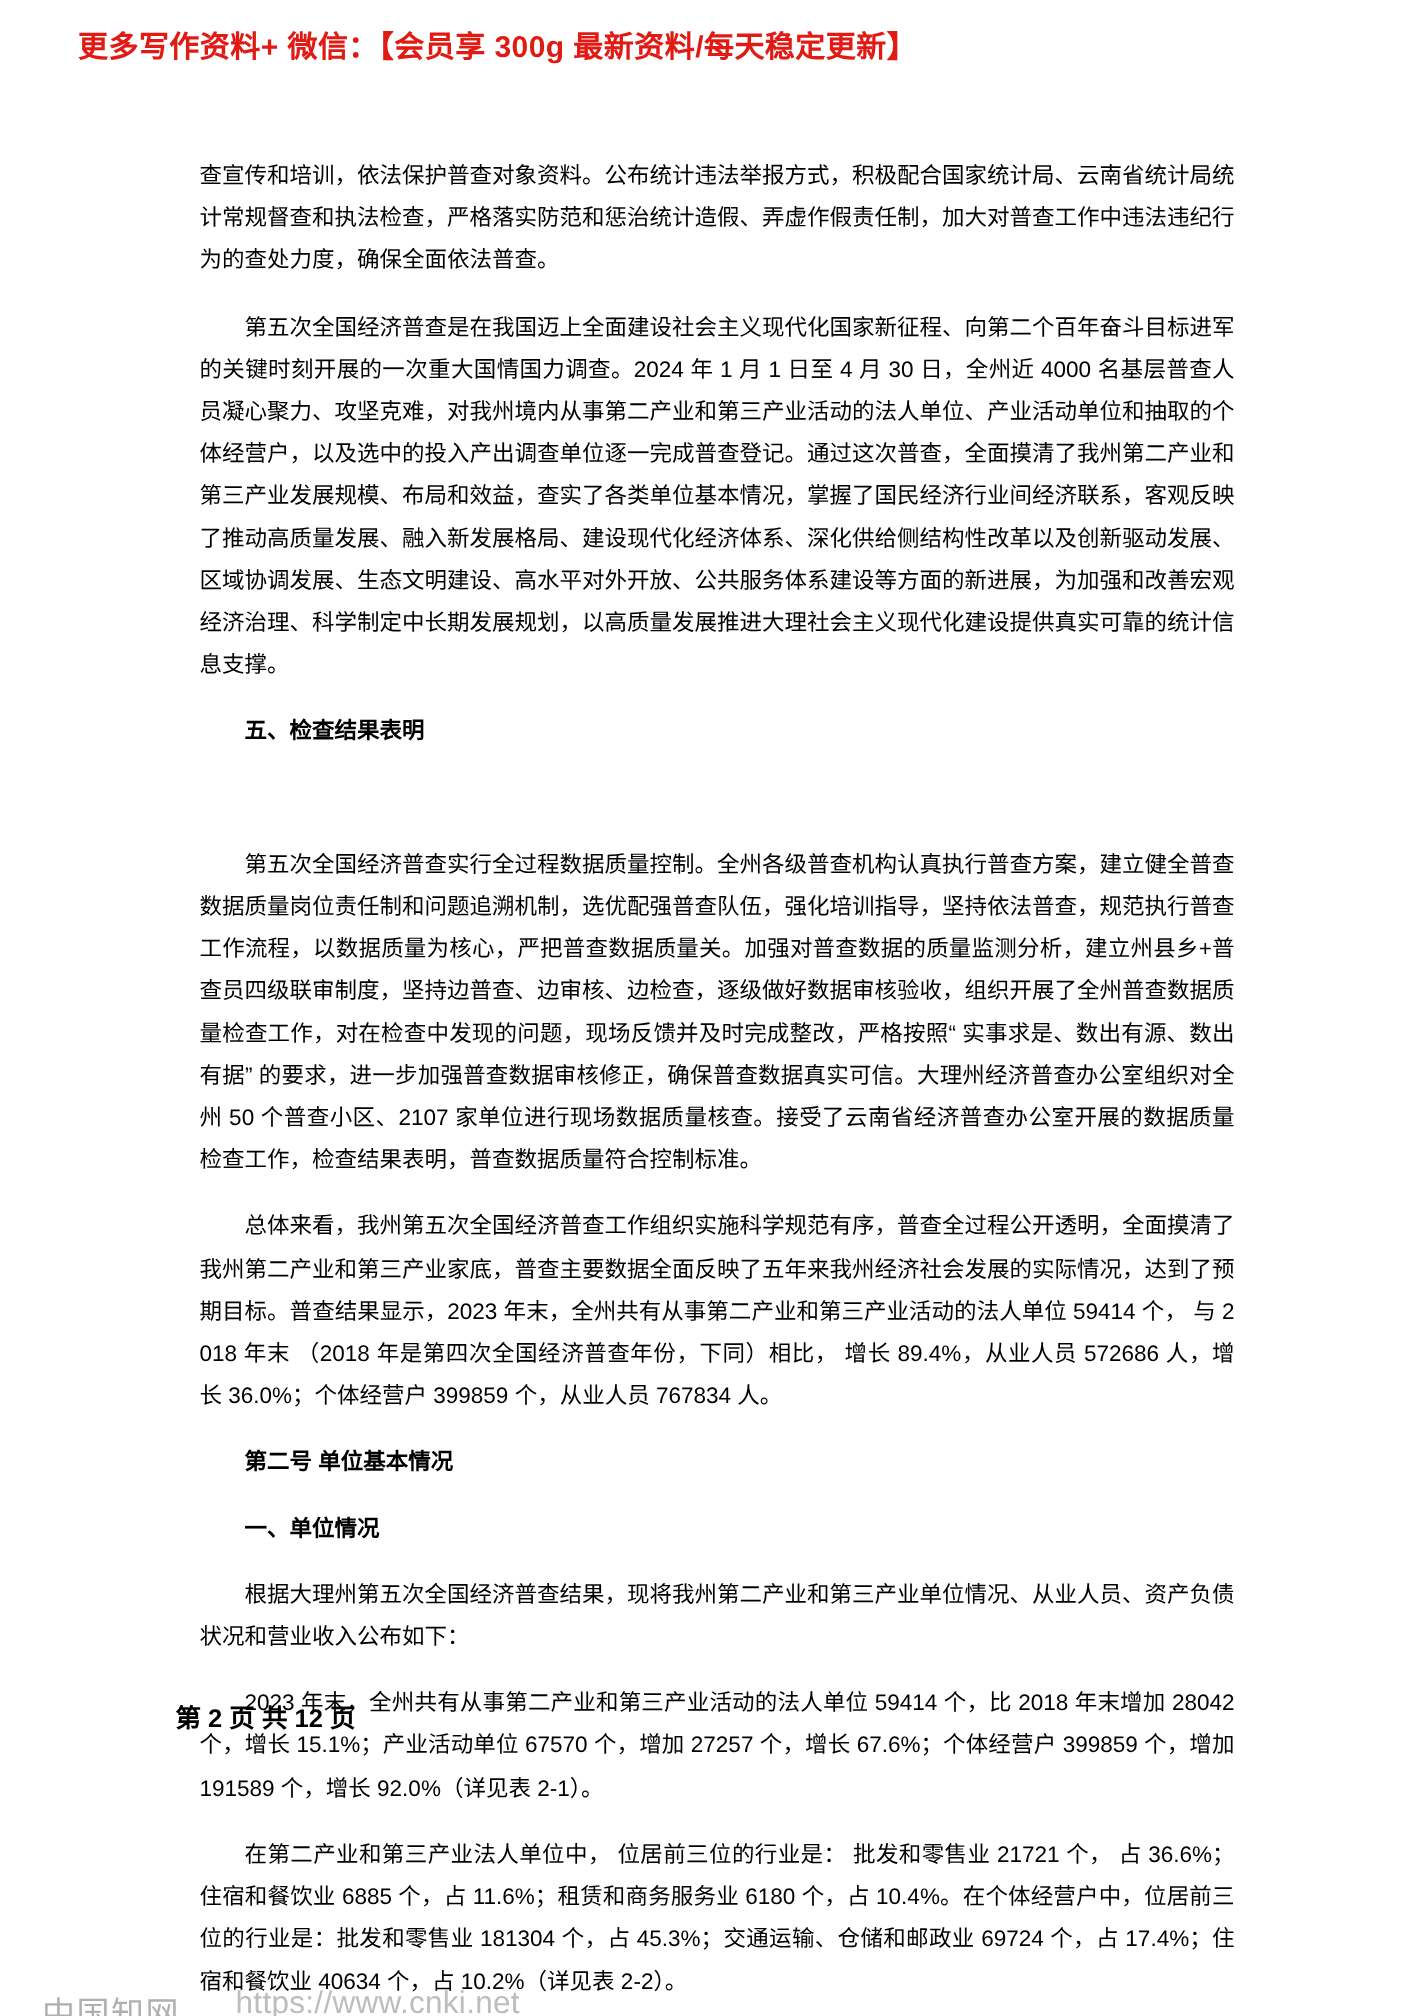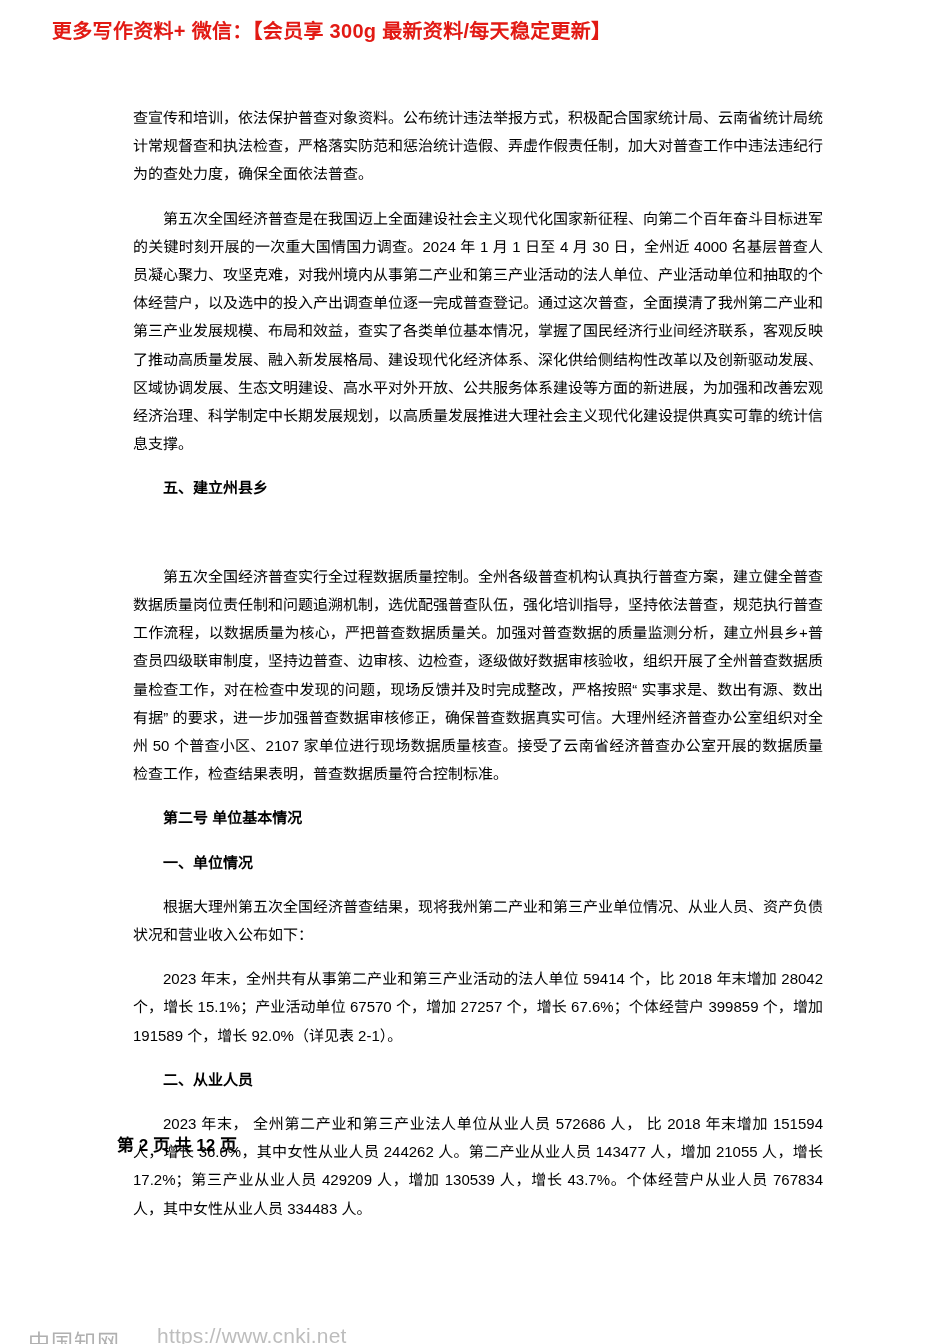--- a/index.html
+++ b/index.html
@@ -107,7 +107,7 @@
 <div class="page-body">
   <p class="para">查宣传和培训，依法保护普查对象资料。公布统计违法举报方式，积极配合国家统计局、云南省统计局统计常规督查和执法检查，严格落实防范和惩治统计造假、弄虚作假责任制，加大对普查工作中违法违纪行为的查处力度，确保全面依法普查。</p>
   <p class="para indent">第五次全国经济普查是在我国迈上全面建设社会主义现代化国家新征程、向第二个百年奋斗目标进军的关键时刻开展的一次重大国情国力调查。2024 年 1 月 1 日至 4 月 30 日，全州近 4000 名基层普查人员凝心聚力、攻坚克难，对我州境内从事第二产业和第三产业活动的法人单位、产业活动单位和抽取的个体经营户，以及选中的投入产出调查单位逐一完成普查登记。通过这次普查，全面摸清了我州第二产业和第三产业发展规模、布局和效益，查实了各类单位基本情况，掌握了国民经济行业间经济联系，客观反映了推动高质量发展、融入新发展格局、建设现代化经济体系、深化供给侧结构性改革以及创新驱动发展、区域协调发展、生态文明建设、高水平对外开放、公共服务体系建设等方面的新进展，为加强和改善宏观经济治理、科学制定中长期发展规划，以高质量发展推进大理社会主义现代化建设提供真实可靠的统计信息支撑。</p>
-  <p class="para heading">五、建立州县乡</p>
+  <p class="para heading">五、检查结果表明</p>
   <div class="spacer-line"></div>
   <p class="para indent">第五次全国经济普查实行全过程数据质量控制。全州各级普查机构认真执行普查方案，建立健全普查数据质量岗位责任制和问题追溯机制，选优配强普查队伍，强化培训指导，坚持依法普查，规范执行普查工作流程，以数据质量为核心，严把普查数据质量关。加强对普查数据的质量监测分析，建立州县乡+普查员四级联审制度，坚持边普查、边审核、边检查，逐级做好数据审核验收，组织开展了全州普查数据质量检查工作，对在检查中发现的问题，现场反馈并及时完成整改，严格按照“ 实事求是、数出有源、数出有据” 的要求，进一步加强普查数据审核修正，确保普查数据真实可信。大理州经济普查办公室组织对全州 50 个普查小区、2107 家单位进行现场数据质量核查。接受了云南省经济普查办公室开展的数据质量检查工作，检查结果表明，普查数据质量符合控制标准。</p>
   <p class="para heading">第二号 单位基本情况</p>

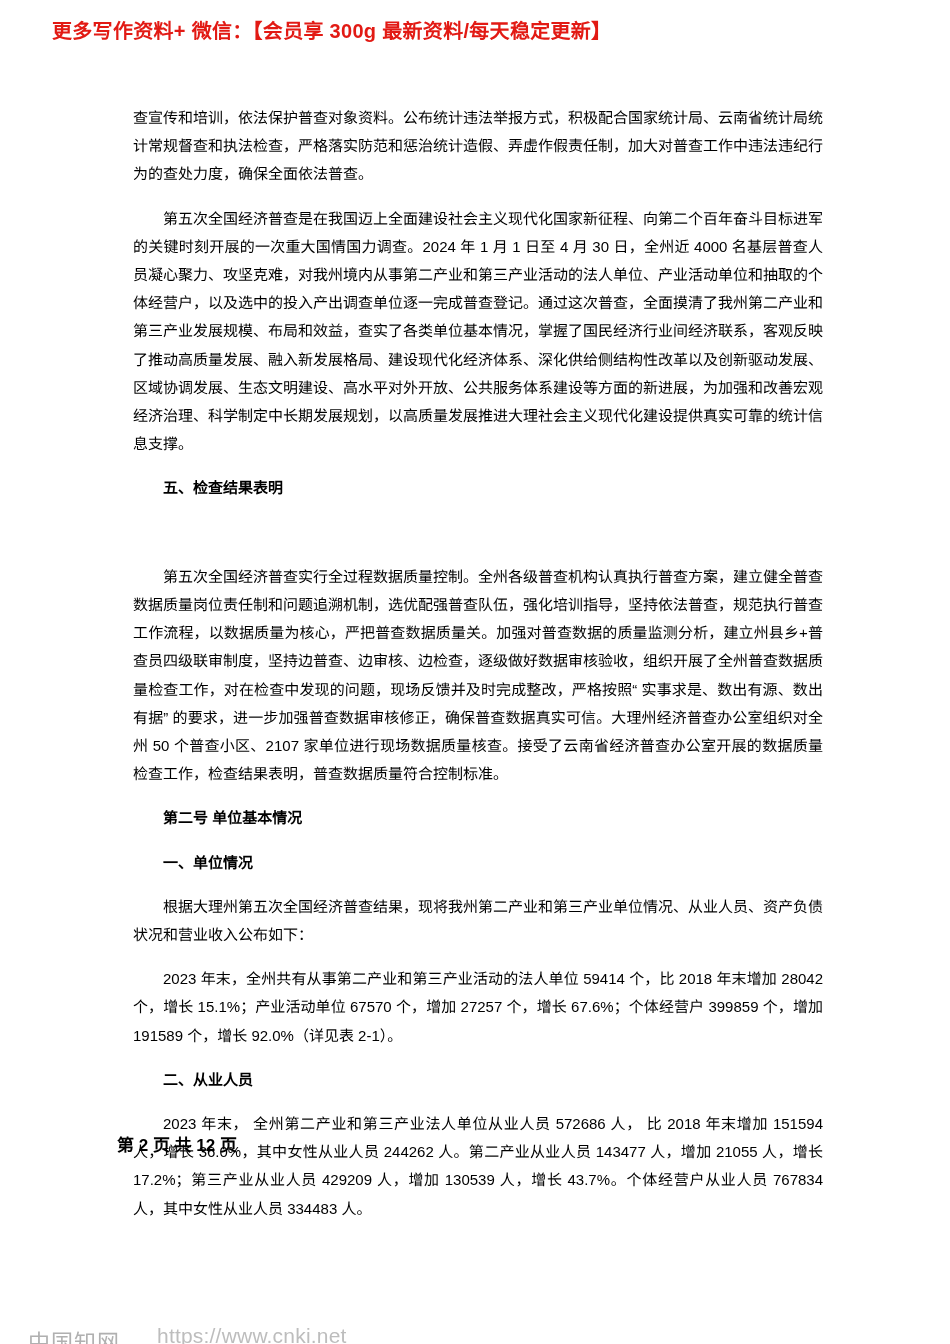--- a/index.html
+++ b/index.html
@@ -110,6 +110,7 @@
   <p class="para heading">五、检查结果表明</p>
   <div class="spacer-line"></div>
   <p class="para indent">第五次全国经济普查实行全过程数据质量控制。全州各级普查机构认真执行普查方案，建立健全普查数据质量岗位责任制和问题追溯机制，选优配强普查队伍，强化培训指导，坚持依法普查，规范执行普查工作流程，以数据质量为核心，严把普查数据质量关。加强对普查数据的质量监测分析，建立州县乡+普查员四级联审制度，坚持边普查、边审核、边检查，逐级做好数据审核验收，组织开展了全州普查数据质量检查工作，对在检查中发现的问题，现场反馈并及时完成整改，严格按照“ 实事求是、数出有源、数出有据” 的要求，进一步加强普查数据审核修正，确保普查数据真实可信。大理州经济普查办公室组织对全州 50 个普查小区、2107 家单位进行现场数据质量核查。接受了云南省经济普查办公室开展的数据质量检查工作，检查结果表明，普查数据质量符合控制标准。</p>
+  <p class="para indent">总体来看，我州第五次全国经济普查工作组织实施科学规范有序，普查全过程公开透明，全面摸清了我州第二产业和第三产业家底，普查主要数据全面反映了五年来我州经济社会发展的实际情况，达到了预期目标。普查结果显示，2023 年末，全州共有从事第二产业和第三产业活动的法人单位 59414 个， 与 2018 年末 （2018 年是第四次全国经济普查年份，下同）相比， 增长 89.4%，从业人员 572686 人，增长 36.0%；个体经营户 399859 个，从业人员 767834 人。</p>
   <p class="para heading">第二号 单位基本情况</p>
   <p class="para heading">一、单位情况</p>
   <p class="para indent">根据大理州第五次全国经济普查结果，现将我州第二产业和第三产业单位情况、从业人员、资产负债状况和营业收入公布如下：</p>

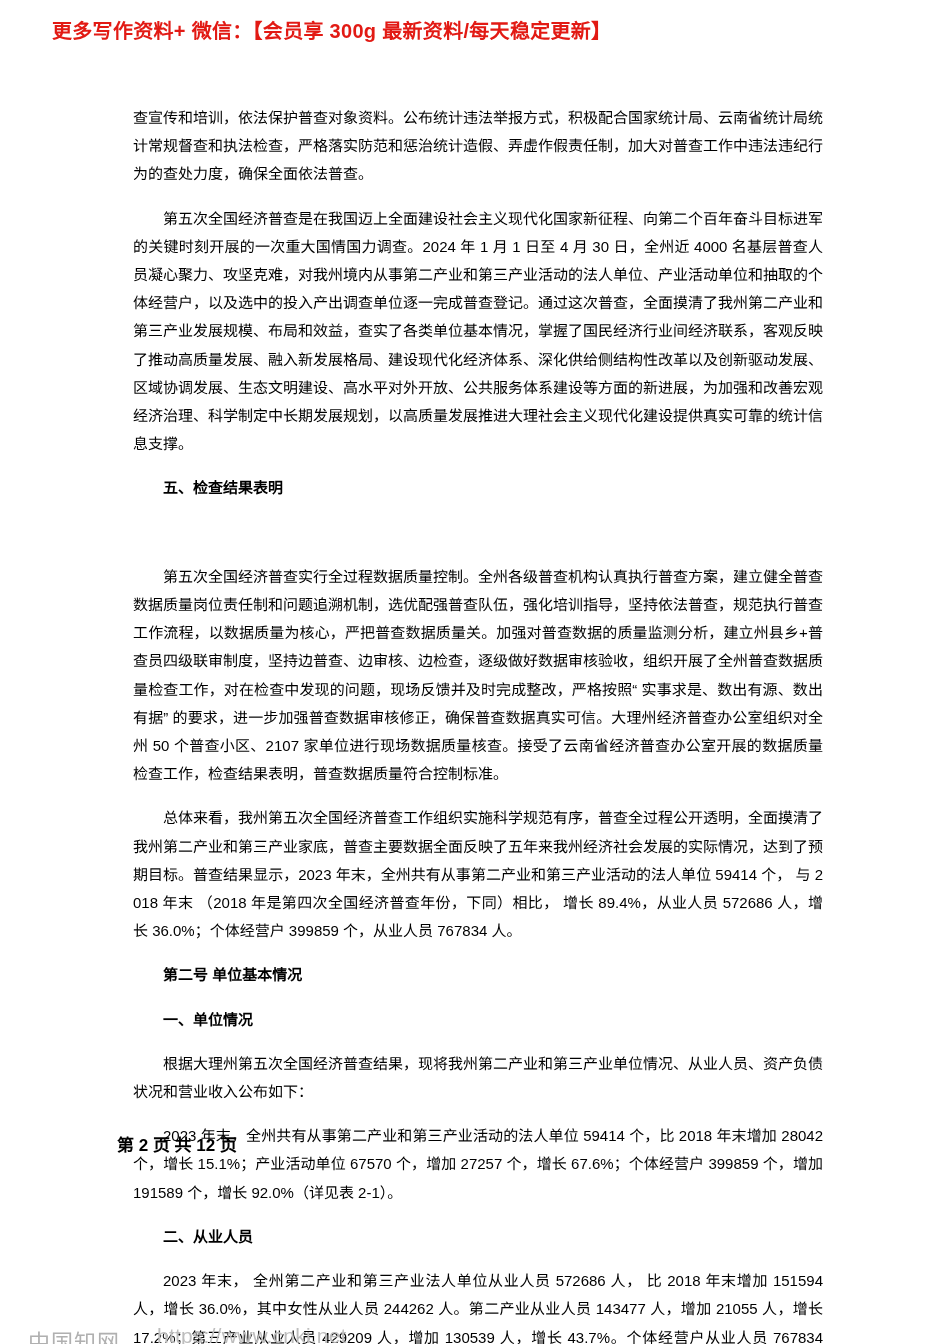--- a/index.html
+++ b/index.html
@@ -115,6 +115,7 @@
   <p class="para heading">一、单位情况</p>
   <p class="para indent">根据大理州第五次全国经济普查结果，现将我州第二产业和第三产业单位情况、从业人员、资产负债状况和营业收入公布如下：</p>
   <p class="para indent">2023 年末，全州共有从事第二产业和第三产业活动的法人单位 59414 个，比 2018 年末增加 28042 个，增长 15.1%；产业活动单位 67570 个，增加 27257 个，增长 67.6%；个体经营户 399859 个，增加 191589 个，增长 92.0%（详见表 2-1）。</p>
+  <p class="para indent">在第二产业和第三产业法人单位中， 位居前三位的行业是： 批发和零售业 21721 个， 占 36.6%；住宿和餐饮业 6885 个，占 11.6%；租赁和商务服务业 6180 个，占 10.4%。在个体经营户中，位居前三位的行业是：批发和零售业 181304 个，占 45.3%；交通运输、仓储和邮政业 69724 个，占 17.4%；住宿和餐饮业 40634 个，占 10.2%（详见表 2-2）。</p>
   <p class="para heading">二、从业人员</p>
   <p class="para indent">2023 年末， 全州第二产业和第三产业法人单位从业人员 572686 人， 比 2018 年末增加 151594 人，增长 36.0%，其中女性从业人员 244262 人。第二产业从业人员 143477 人，增加 21055 人，增长 17.2%；第三产业从业人员 429209 人，增加 130539 人，增长 43.7%。个体经营户从业人员 767834 人，其中女性从业人员 334483 人。</p>
 </div>

